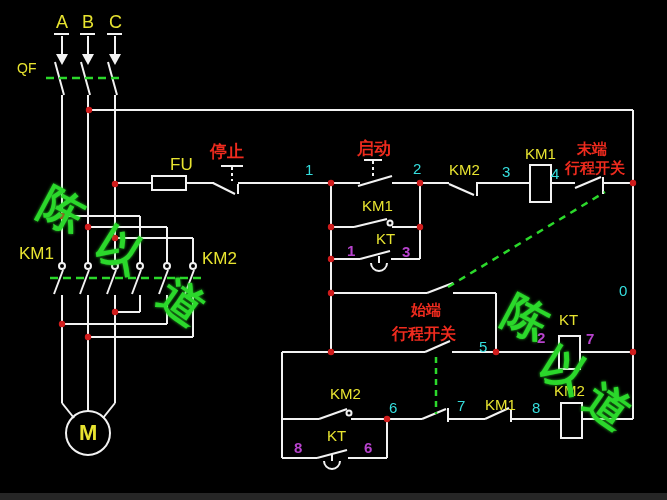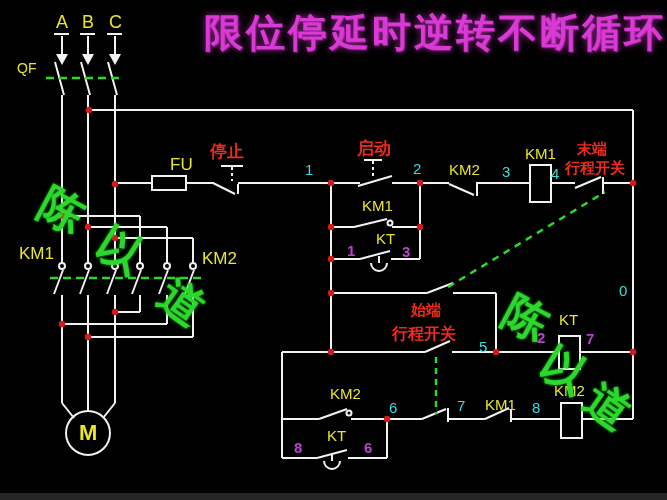--- a/index.html
+++ b/index.html
@@ -217,7 +217,6 @@
   </g>
 </svg>
 
-  <span class="lbl title" style="left:204px;top:13px;">限位停延时逆转不断循环</span>
 
   <span class="lbl yellow" style="left:56px;top:13px;font-size:18px;">A</span>
   <span class="lbl yellow" style="left:82px;top:13px;font-size:18px;">B</span>

